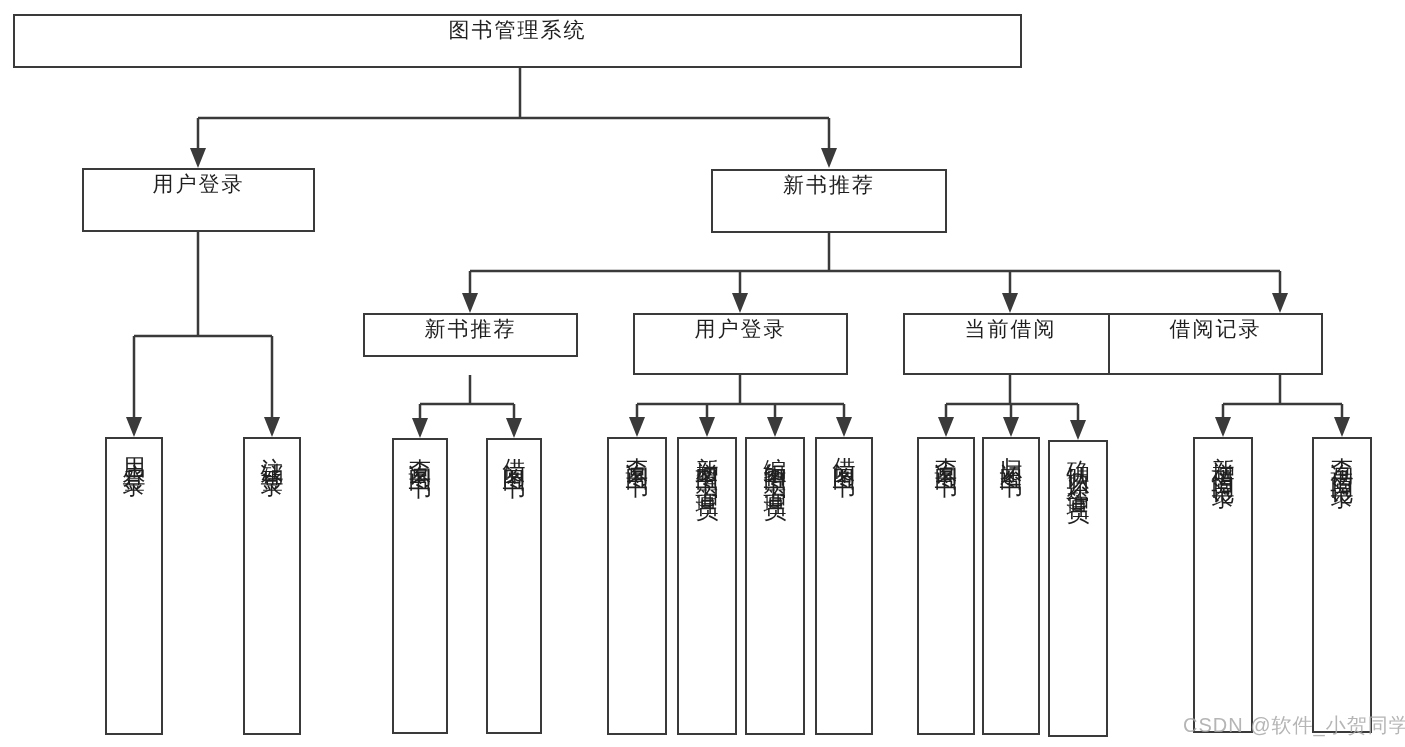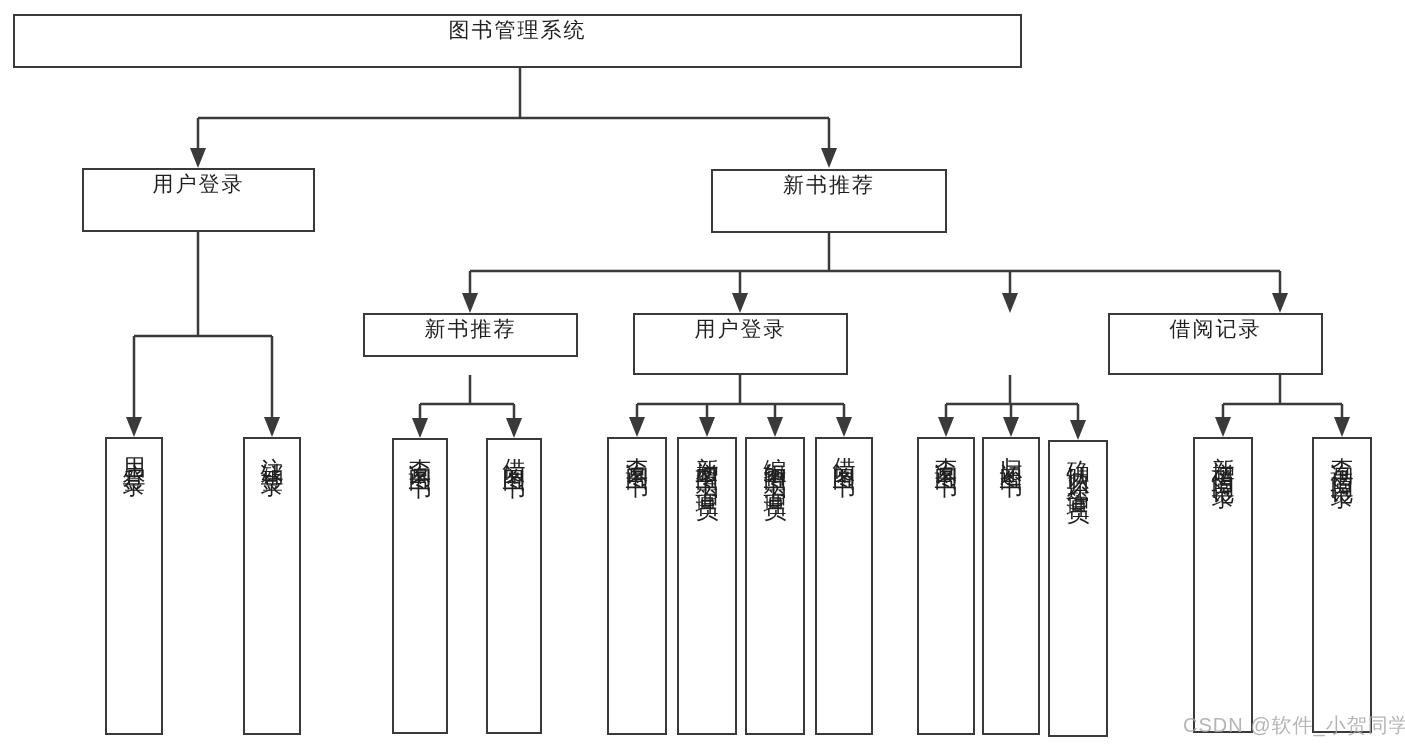--- a/index.html
+++ b/index.html
@@ -125,6 +125,9 @@
   <div class="box" style="left:633px; top:313px; width:215px; height:62px">
     <span class="hlabel">用户登录</span>
   </div>
+  <div class="box" style="left:903px; top:313px; width:215px; height:62px">
+    <span class="hlabel">当前借阅</span>
+  </div>
   <div class="box" style="left:1108px; top:313px; width:215px; height:62px">
     <span class="hlabel">借阅记录</span>
   </div>

